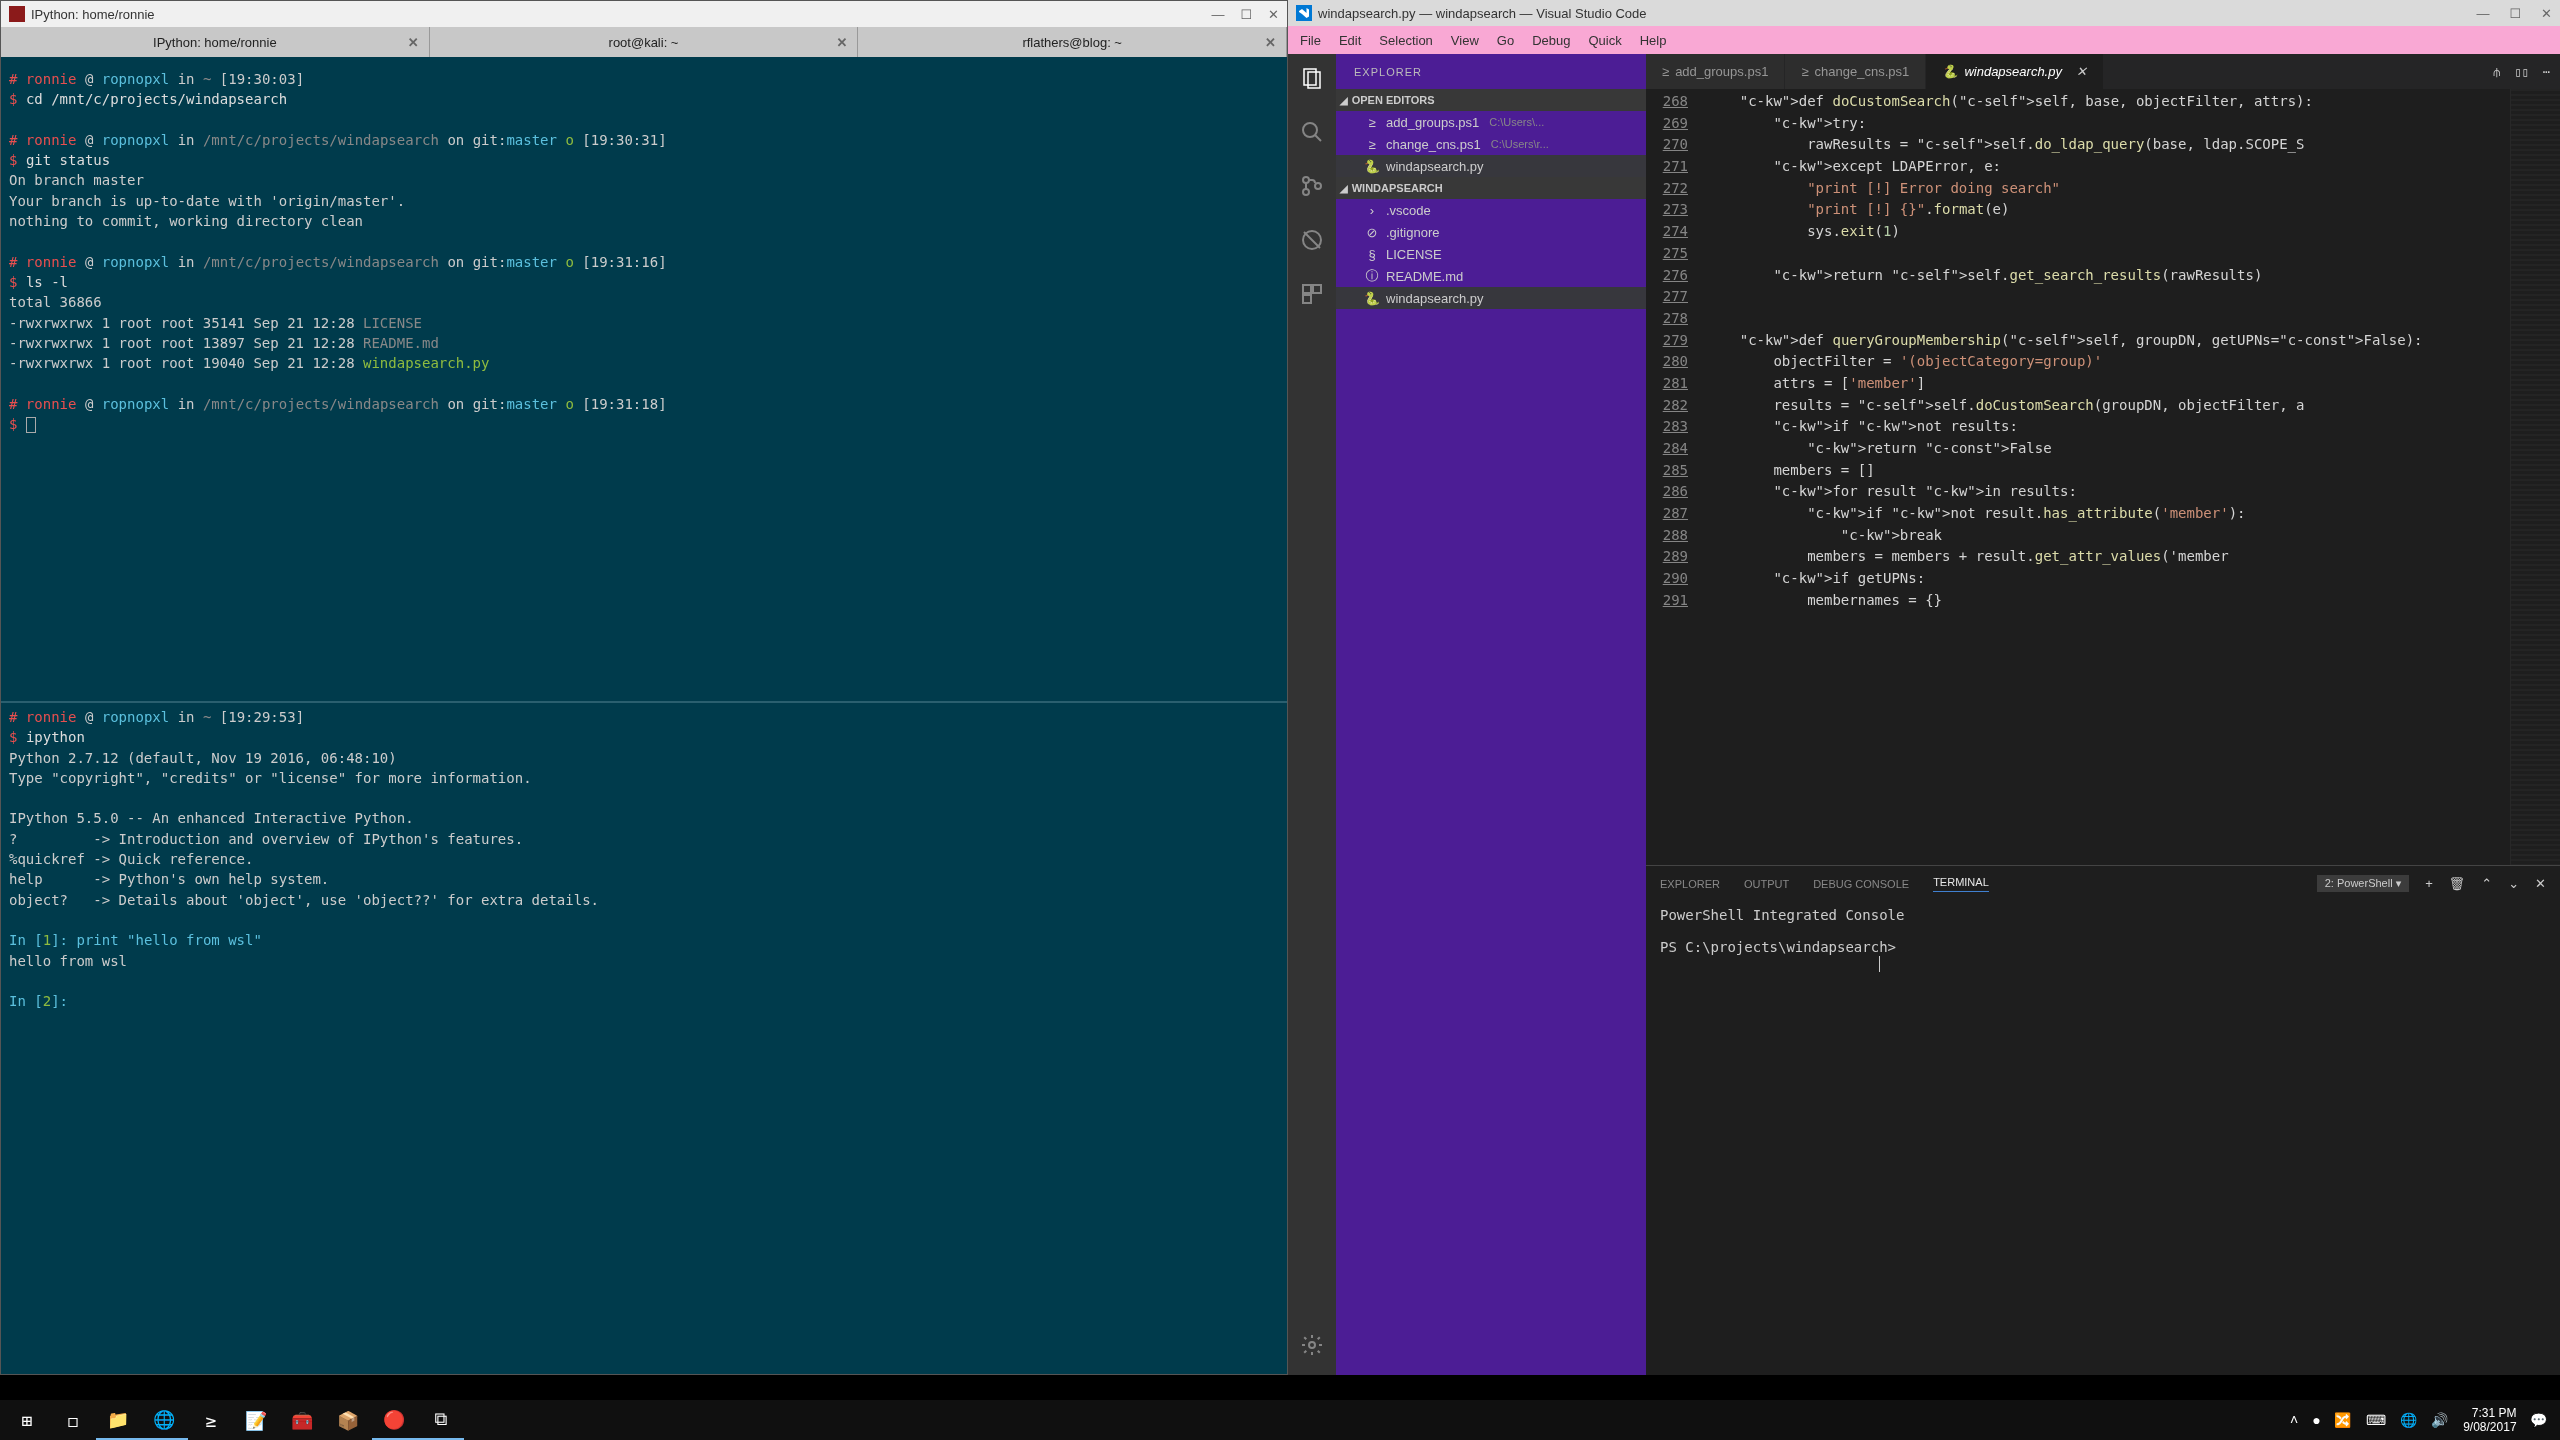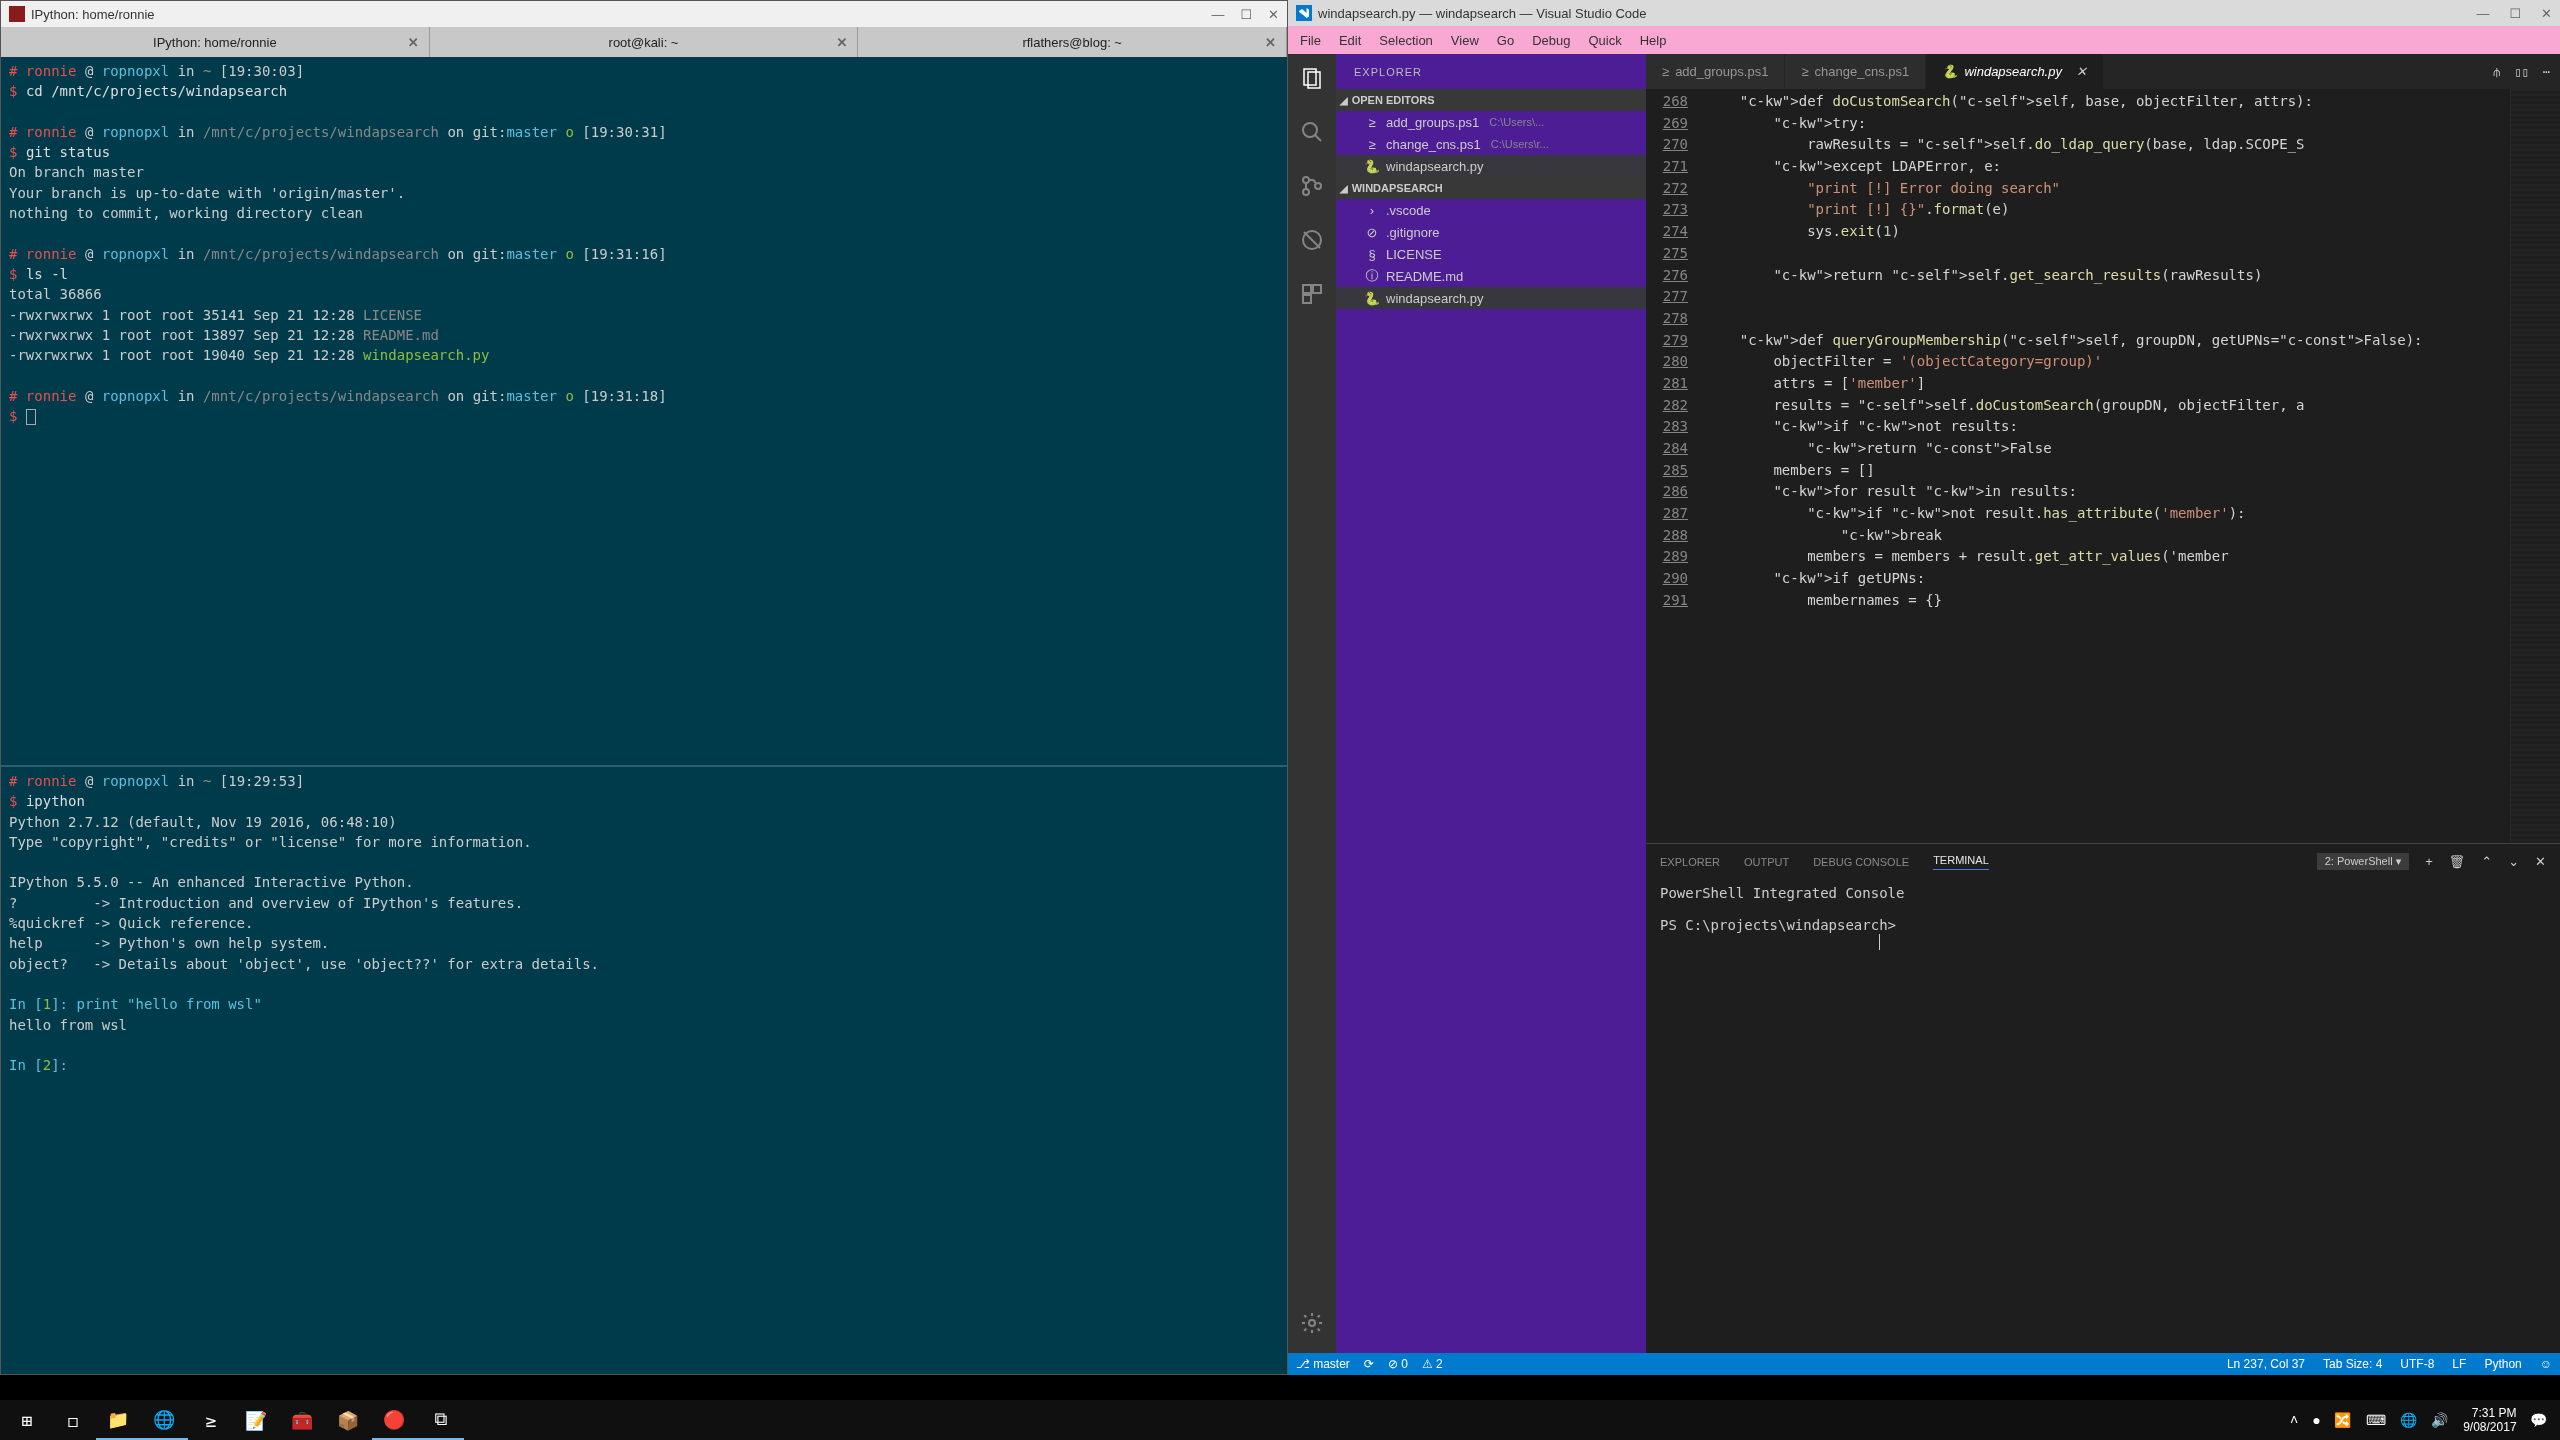--- a/index.html
+++ b/index.html
@@ -15,7 +15,7 @@
 .term-tab { flex: 1; display: flex; align-items: center; justify-content: center; background: #c8c8c8; color: #222; position: relative; border-right: 1px solid #999; font-family: 'Segoe UI', sans-serif; font-size: 13px; }
 .term-tab .close-x { position: absolute; right: 10px; color: #666; font-weight: bold; }
 .term-pane { padding: 4px 8px; color: #bbb; font-size: 14px; line-height: 1.45; white-space: pre; overflow: hidden; }
-.term-pane-top { height: 710px; border-bottom: 2px solid #2a5f6f; }
+.term-pane-top { height: 638px; border-bottom: 2px solid #2a5f6f; margin-top: 8px; }
 .term-pane-bottom { height: 608px; }
 
 

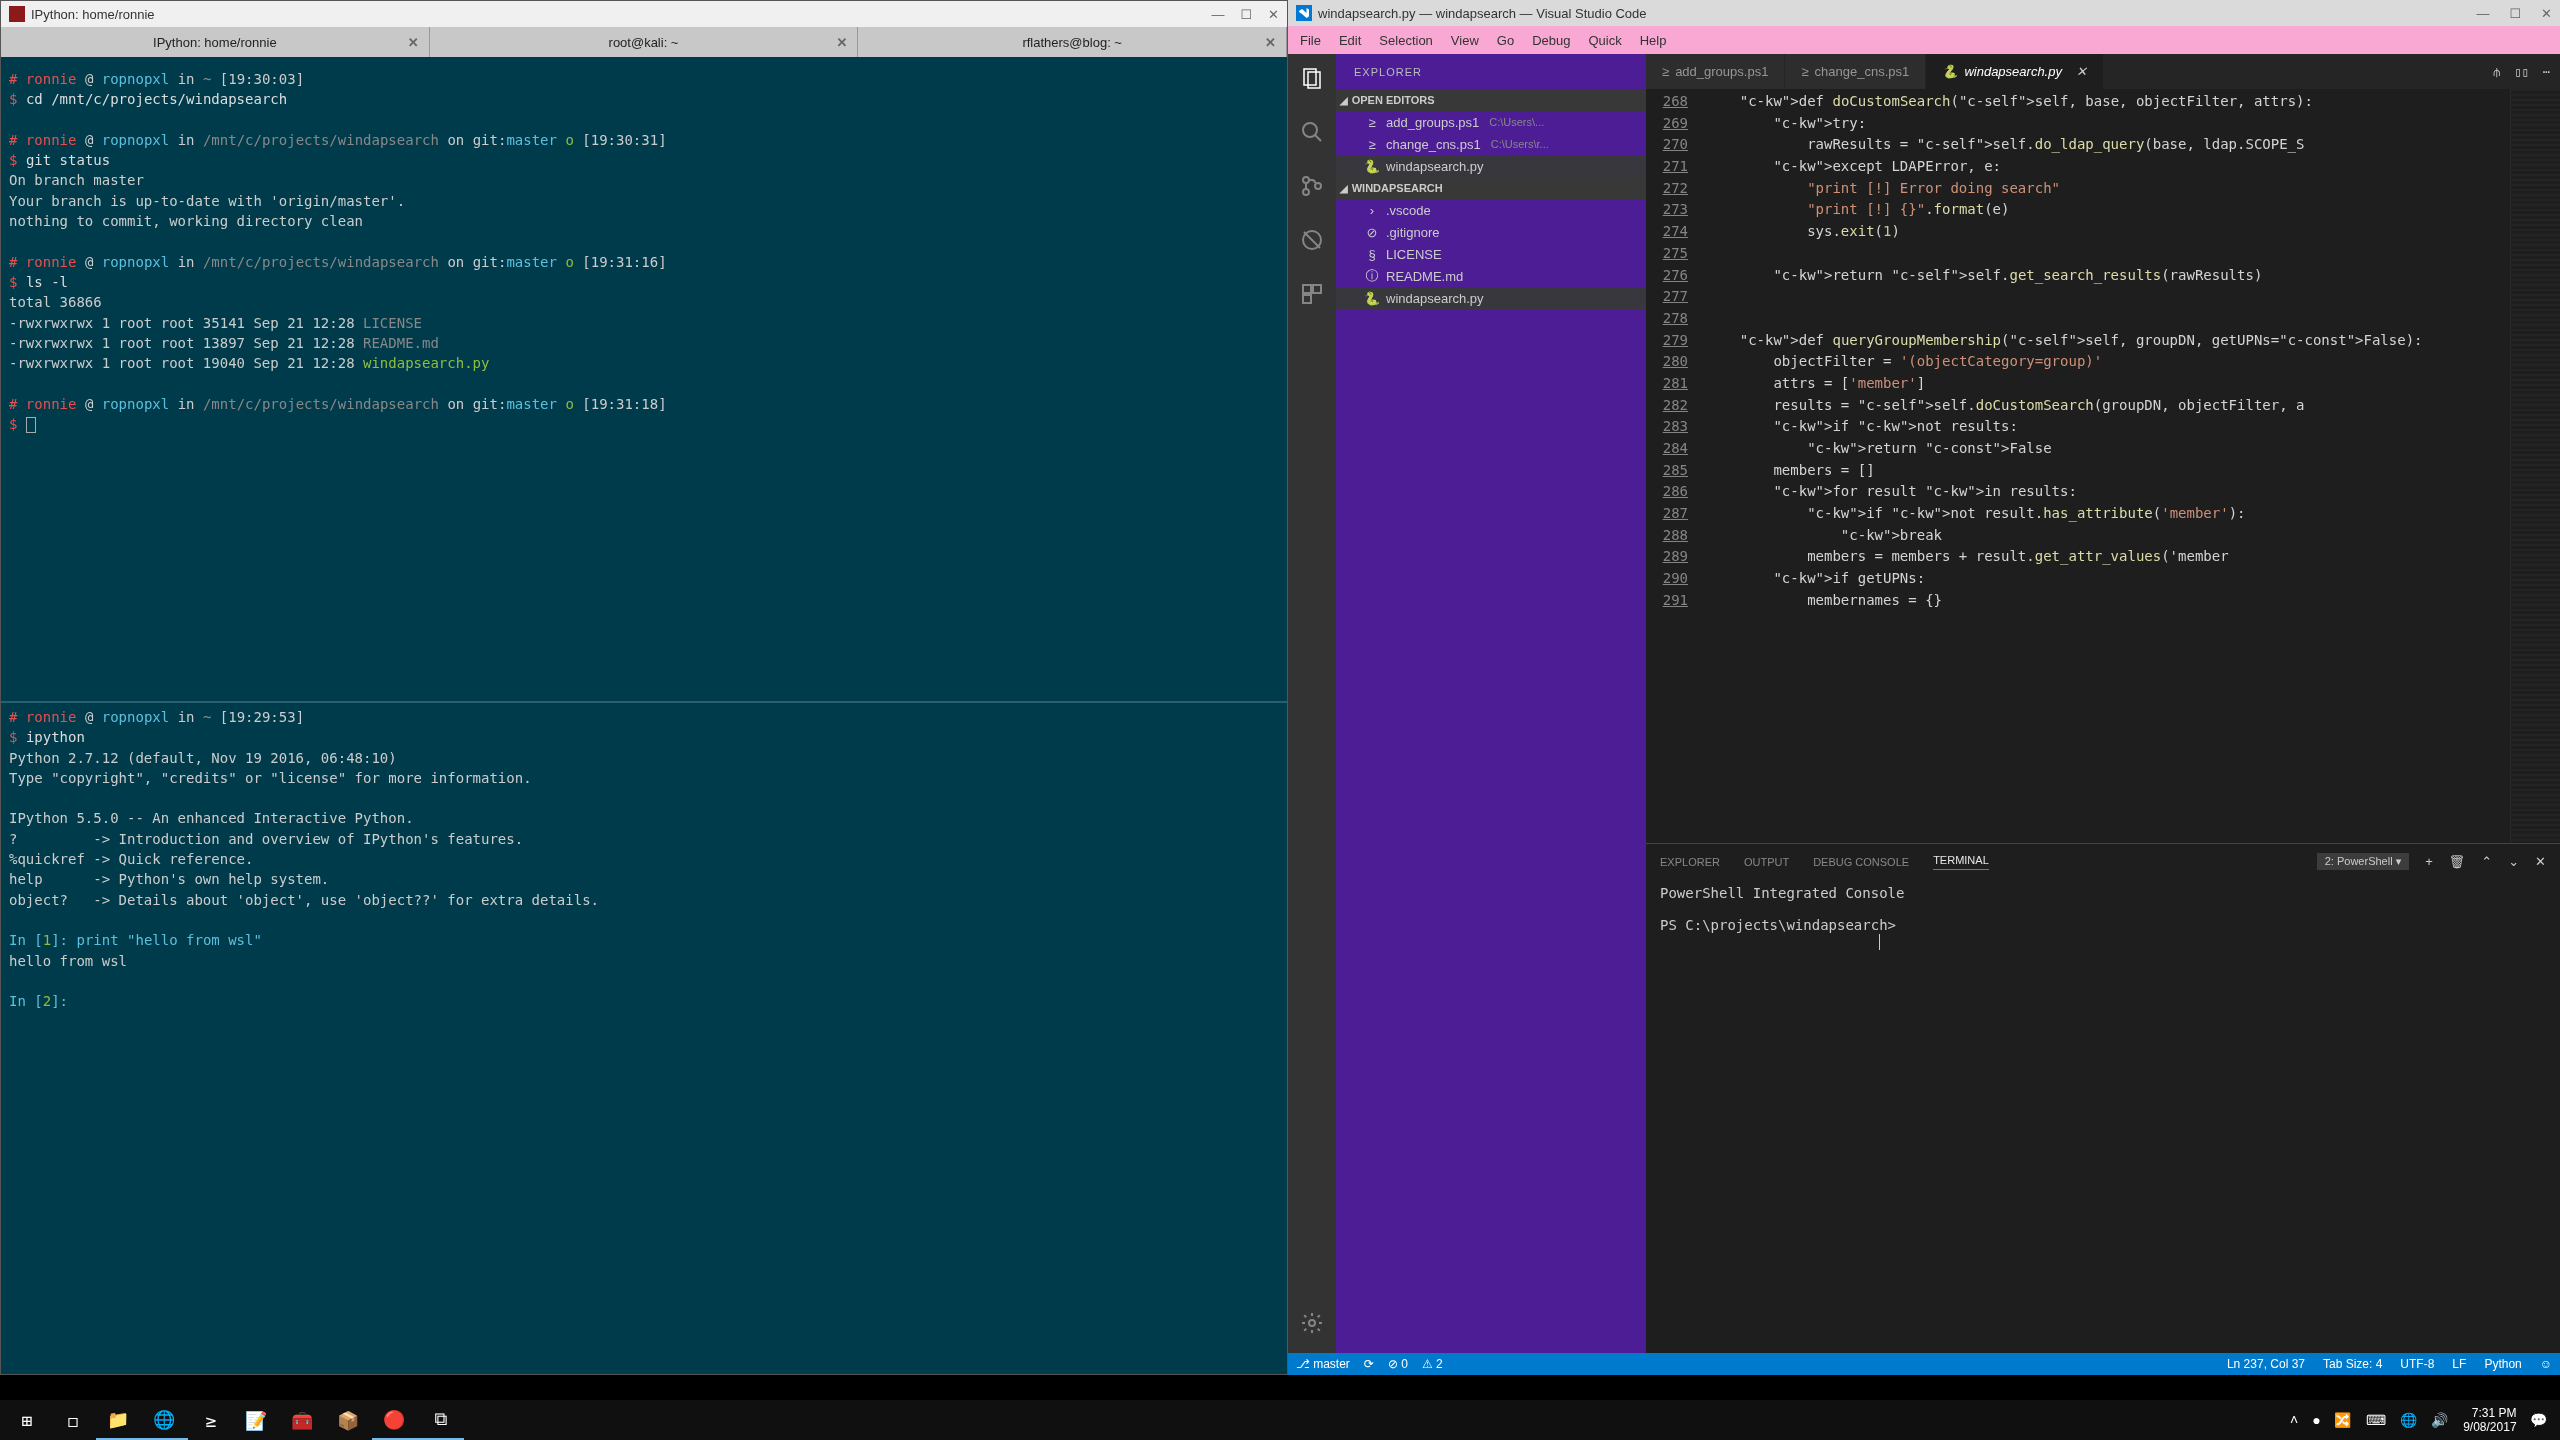--- a/index.html
+++ b/index.html
@@ -357,20 +357,6 @@
       </div>
     </div>
   </div>
-  <div class="vsc-statusbar">
-    <span><span>⎇</span> <span>master</span></span>
-    <span>⟳</span>
-    <span>⊘ 0</span>
-    <span>⚠ 2</span>
-    <div class="sb-right">
-      <span>Ln 237, Col 37</span>
-      <span>Tab Size: 4</span>
-      <span>UTF-8</span>
-      <span>LF</span>
-      <span>Python</span>
-      <span>☺</span>
-    </div>
-  </div>
 </div>
 
 <div class="taskbar">

